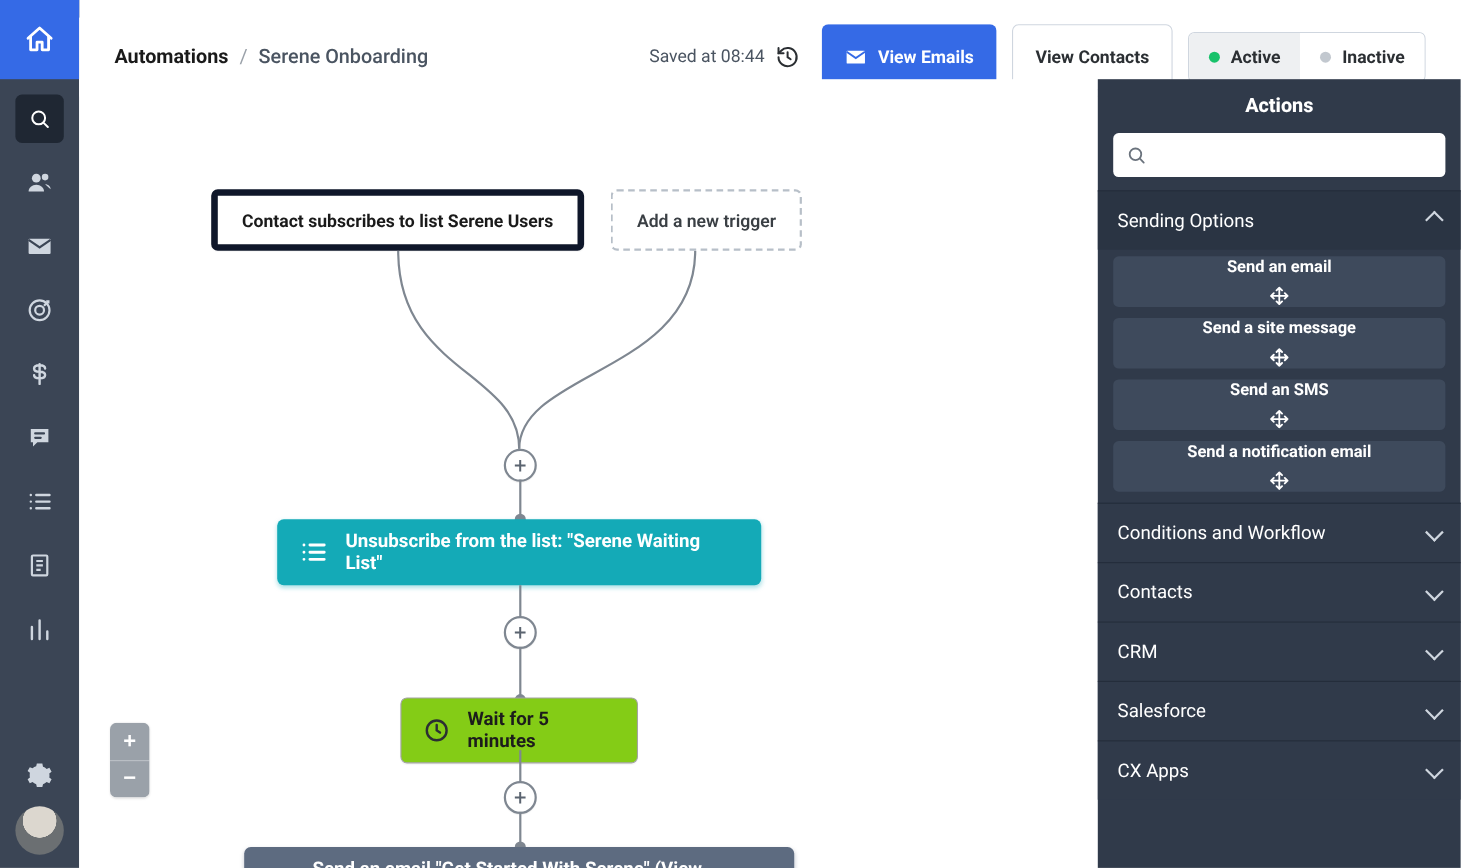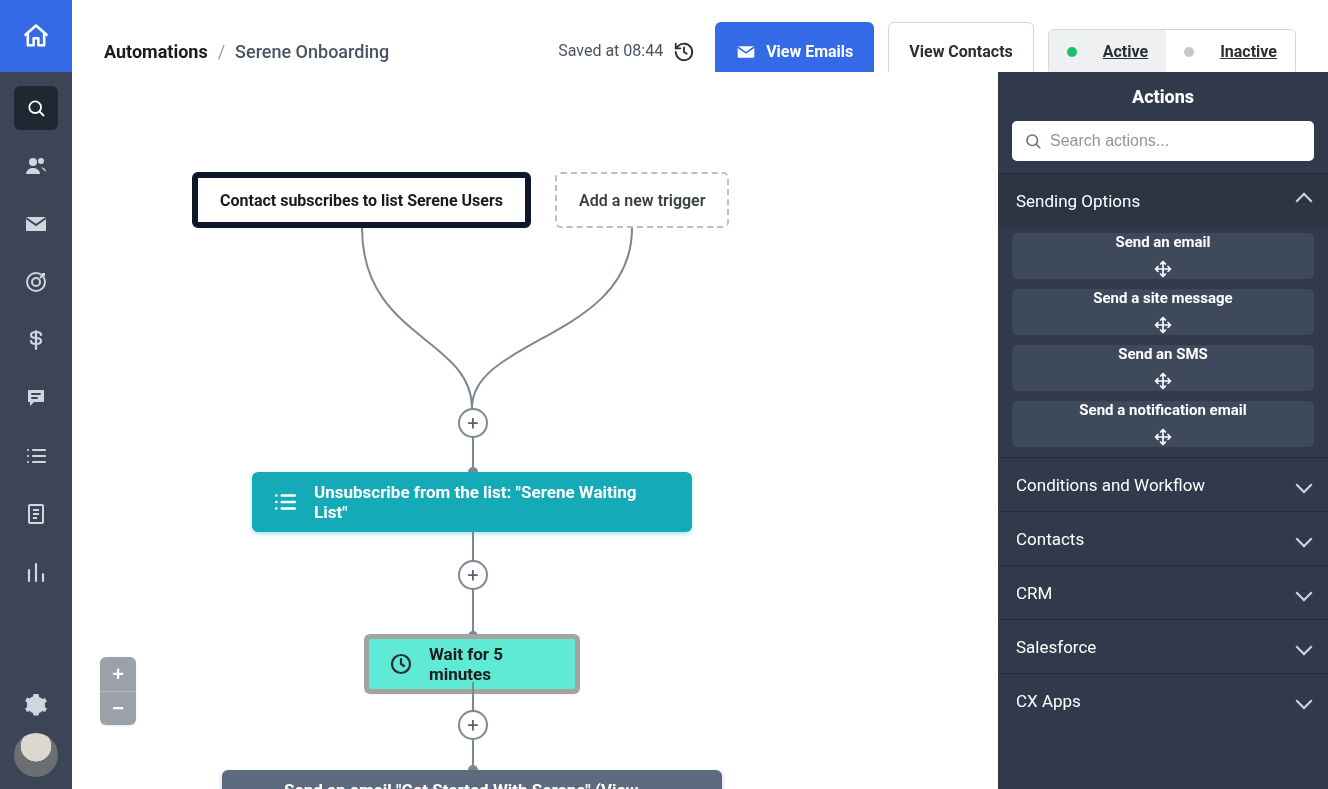--- a/index.html
+++ b/index.html
@@ -88,10 +88,9 @@
   }
   .toggle-group .seg {
     height:44px; padding:0 18px;
-    display:flex; align-items:center; gap:26px;
+    display:flex; align-items:center; gap:10px;
     font-size:16px; font-weight:700; color:#2b2f33;
     background:#fff;
-    text-decoration:underline;
   }
   .toggle-group .seg.active { background:#eef0f2;}
   .dot { width:10px; height:10px; border-radius:50%; display:inline-block;}

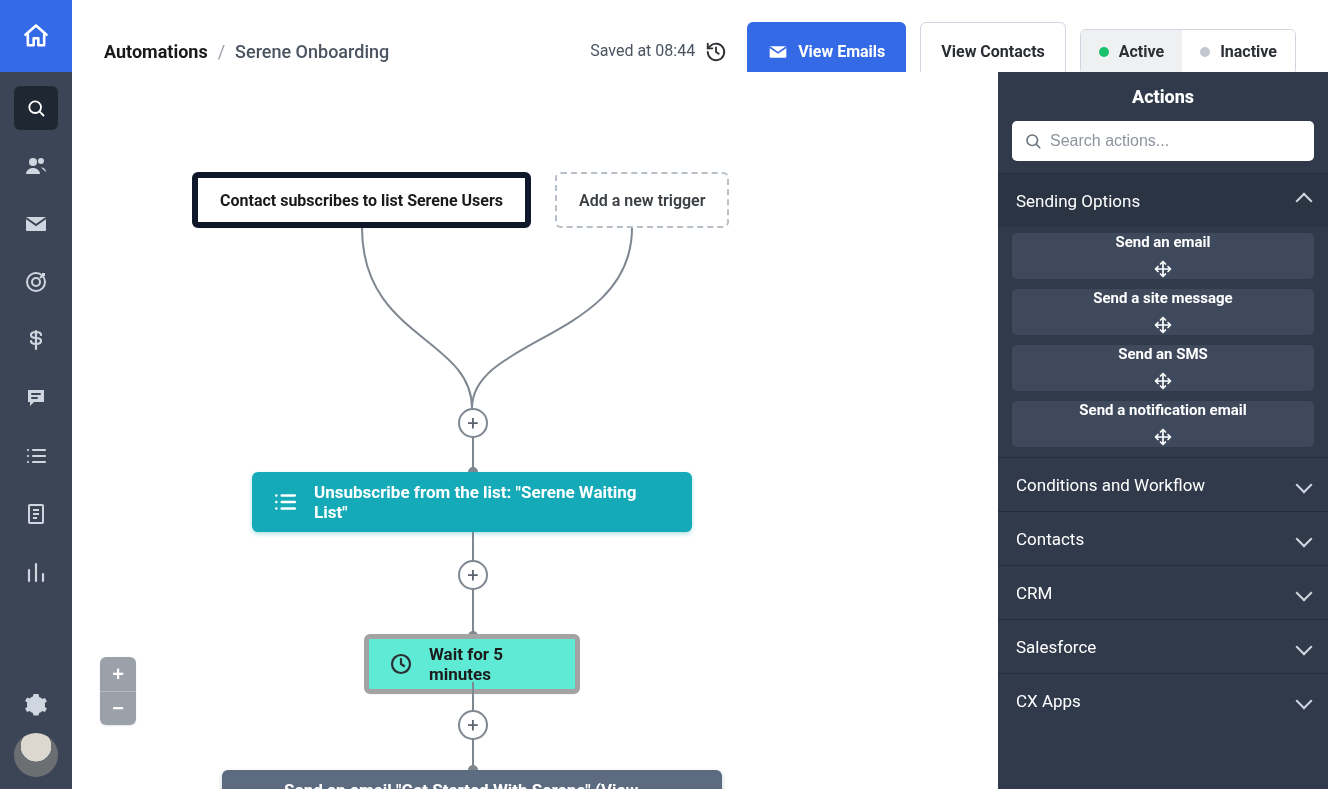--- a/index.html
+++ b/index.html
@@ -405,7 +405,6 @@
         <circle cx="11" cy="11" r="7"></circle>
         <path d="m21 21-4.3-4.3"></path>
       </svg>
-    <input type="text" placeholder="Search actions..." style="">
   </div>
 
   <div class="panel-section-header">

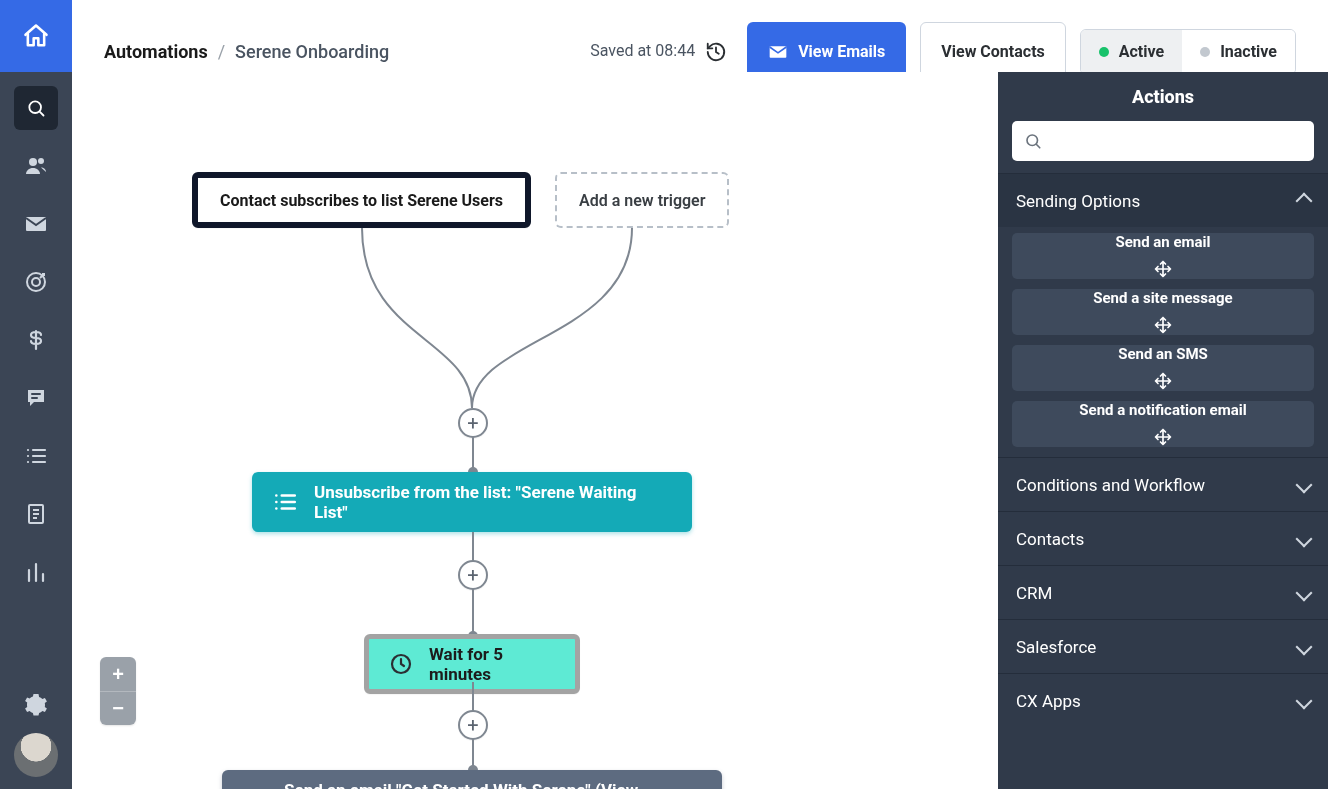--- a/index.html
+++ b/index.html
@@ -165,7 +165,7 @@
   }
   .node.teal { background:#14aab7; height:60px; top:400px; box-shadow:0 2px 4px rgba(20,170,183,0.35);}
   .node.white {
-    background:#5eead4; color:#1c1c1c; border:5px solid #a3a3a3;
+    background:#84cc16; color:#1c1c1c; border:1px solid #a3a3a3;
     height:60px; top:562px; width:216px; left:292px;
     box-shadow:0 1px 1px rgba(0,0,0,0.04);
   }

